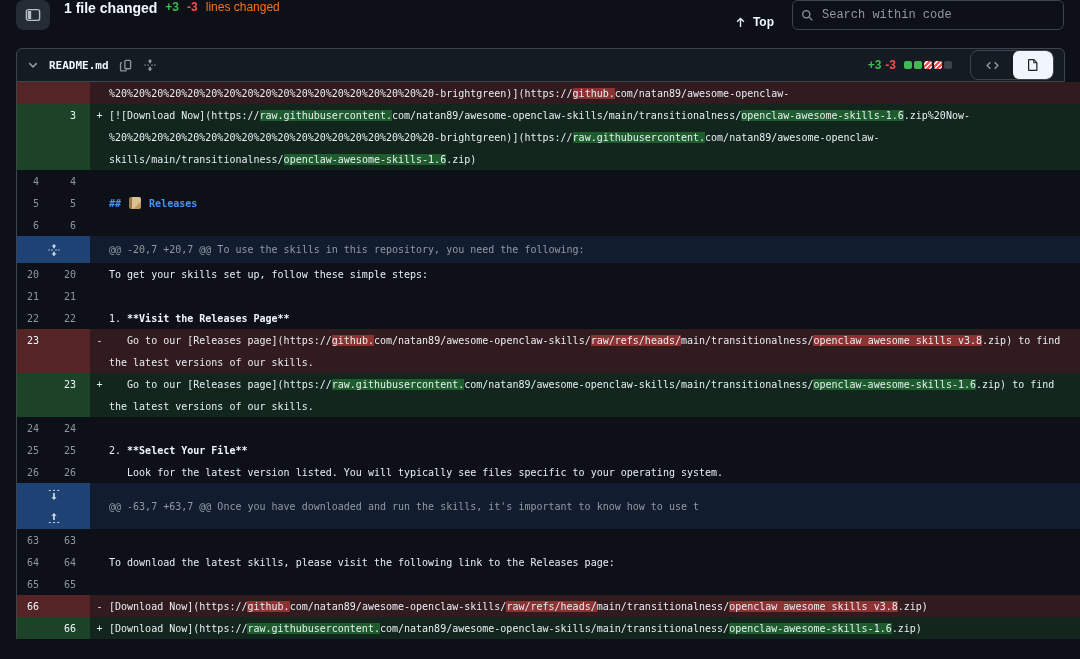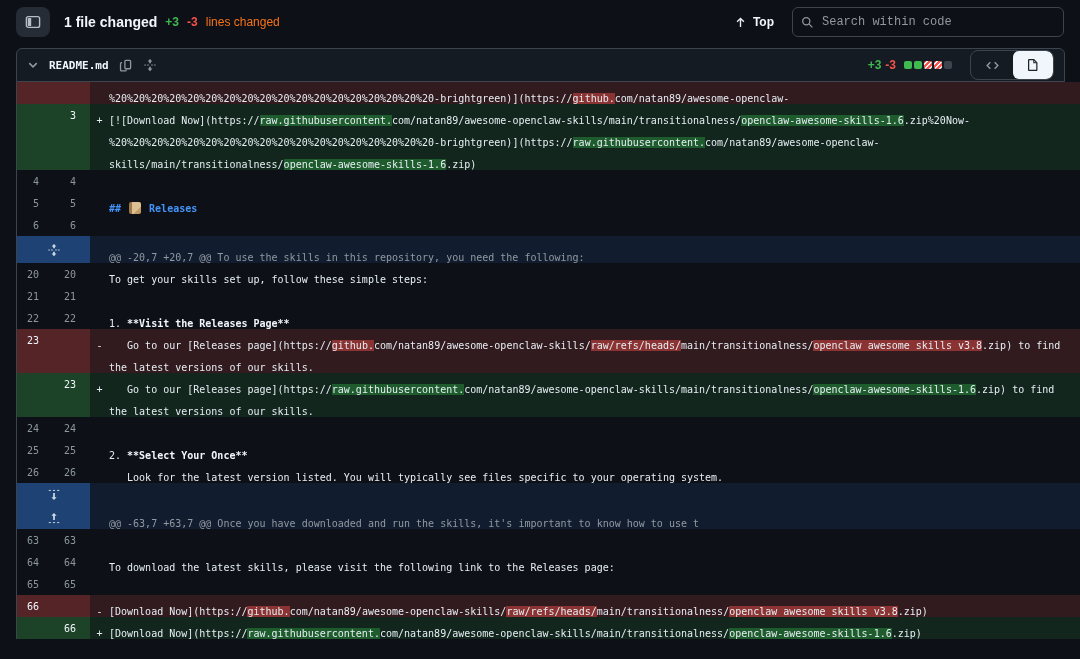--- a/index.html
+++ b/index.html
@@ -10,7 +10,7 @@
     -webkit-font-smoothing:antialiased;
   }
   
-  .topbar{display:flex;align-items:center;height:44px;padding:0 16px;gap:8px;}
+  .topbar{display:flex;height:44px;padding:0 16px;gap:8px;}
   .icon-btn{width:34px;height:30px;border-radius:8px;background:#262c36;display:flex;align-items:center;justify-content:center;cursor:pointer;flex:none;}
   .tb-title{font-size:14px;font-weight:700;color:#f0f6fc;margin-left:6px;white-space:nowrap;}
   .adds{color:#3fb950;font-weight:700;font-size:12px;}

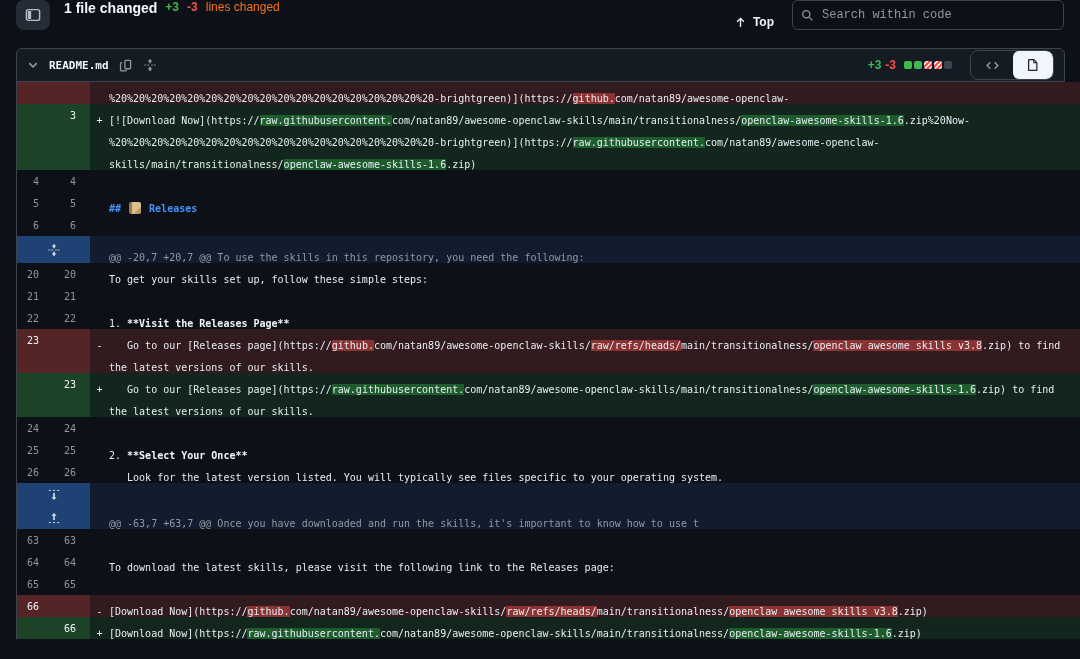--- a/index.html
+++ b/index.html
@@ -38,7 +38,7 @@
   .seg-cell.active{background:#f0f6fc;border-radius:6px;width:40px;}
   
   .diff{margin-left:16px;border-left:1px solid #3d444d;}
-  .row{display:flex;align-items:flex-end;height:22px;font-family:"DejaVu Sans Mono",monospace;font-size:10px;}
+  .row{display:flex;align-items:center;height:22px;font-family:"DejaVu Sans Mono",monospace;font-size:10px;}
   .row.hunk{height:27px;}
   .row.hunk.tall{height:46px;}
   .gutter{width:73px;flex:none;display:flex;align-self:stretch;align-items:center;}

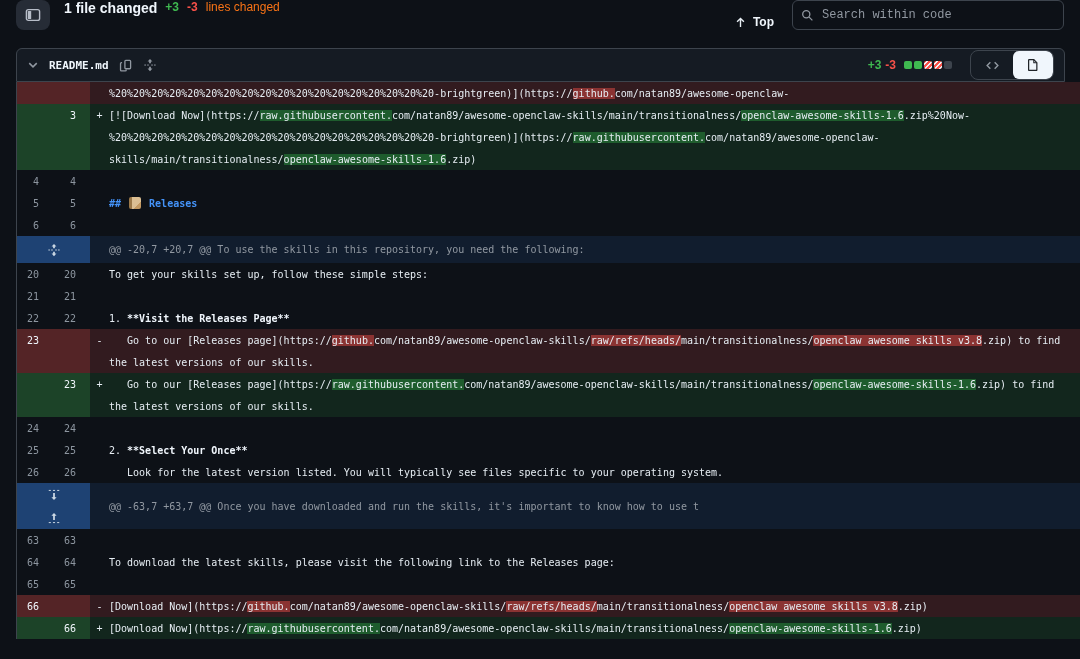--- a/index.html
+++ b/index.html
@@ -299,7 +299,7 @@
         <span class="num new">25</span>
       </div>
       <span class="sign"></span>
-      <span class="code"><span class="seg-p">2. </span><span class="seg-b">**Select Your Once**</span></span>
+      <span class="code"><span class="seg-p">2. </span><span class="seg-b">**Select Your File**</span></span>
     </div>
     <div class="row context">
       <div class="gutter">

